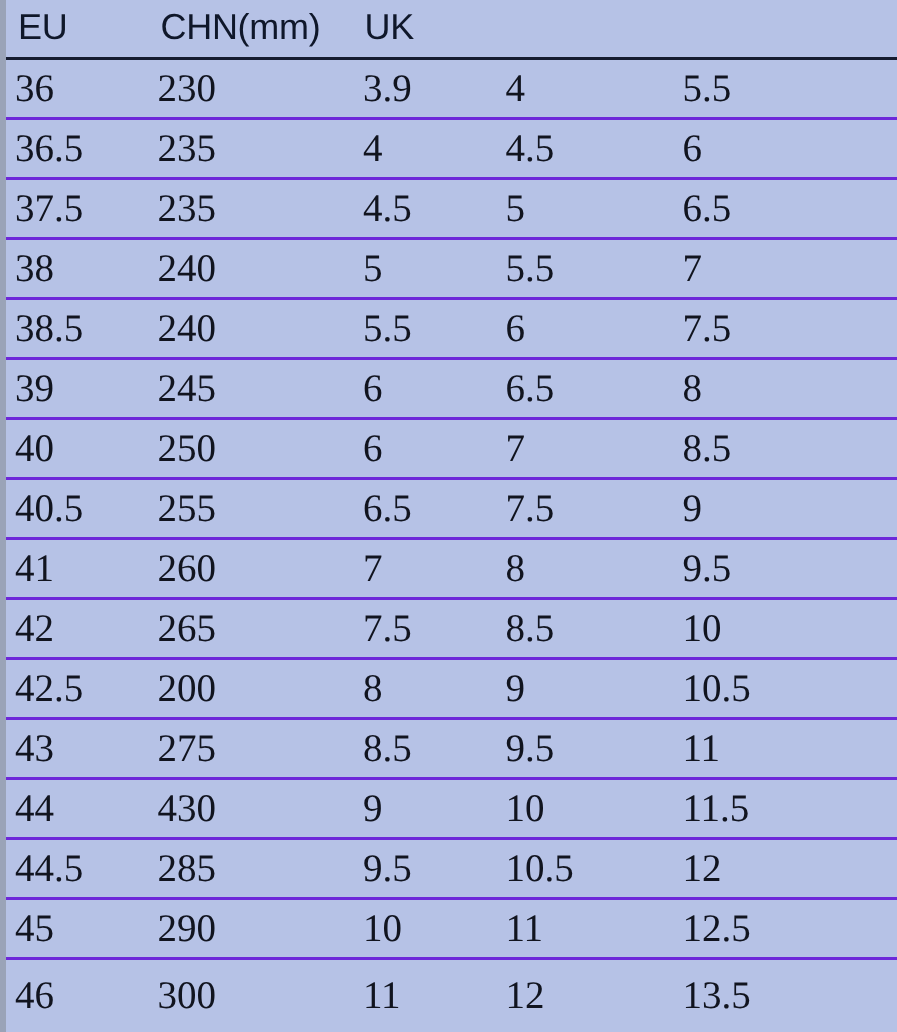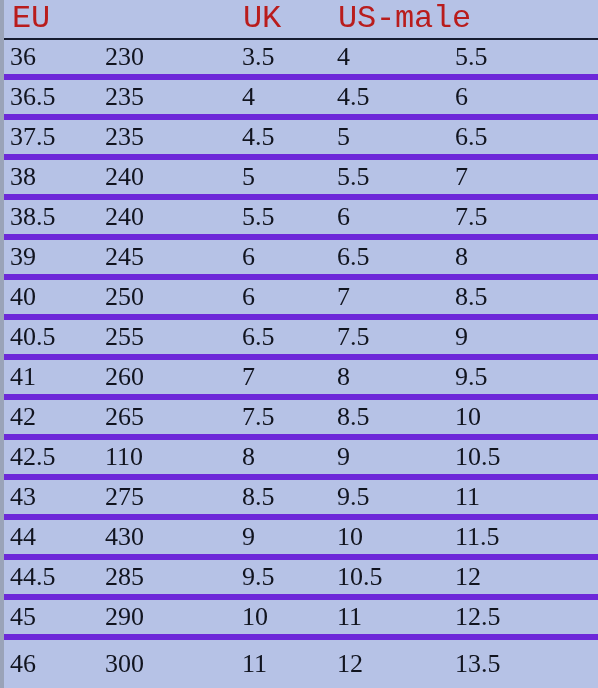--- a/index.html
+++ b/index.html
@@ -41,9 +41,9 @@
   }
 
   .header-row {
-    font-family: Liberation Mono, monospace;
-    font-size: 32px;
-    color: #b91c1c;
+    font-family: Liberation Sans, sans-serif;
+    font-size: 24px;
+    color: #0f172a;
     letter-spacing: -0.2px;
     border-bottom: 2px solid #161c30;
   }

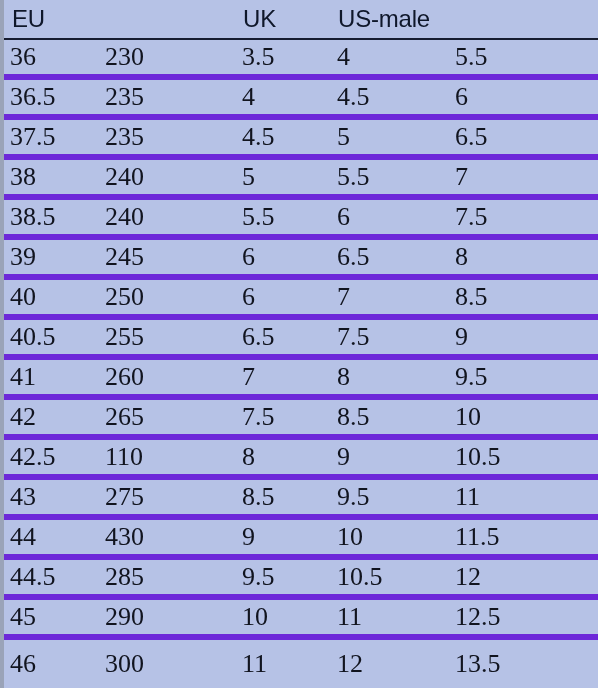--- a/index.html
+++ b/index.html
@@ -78,6 +78,7 @@
 
   <div class="row header-row">
     <span class="cell c-eu">EU</span>
+    <span class="cell c-chn">CHN(mm)</span>
     <span class="cell c-uk">UK</span>
     <span class="cell c-usmale">US-male</span>
   </div>

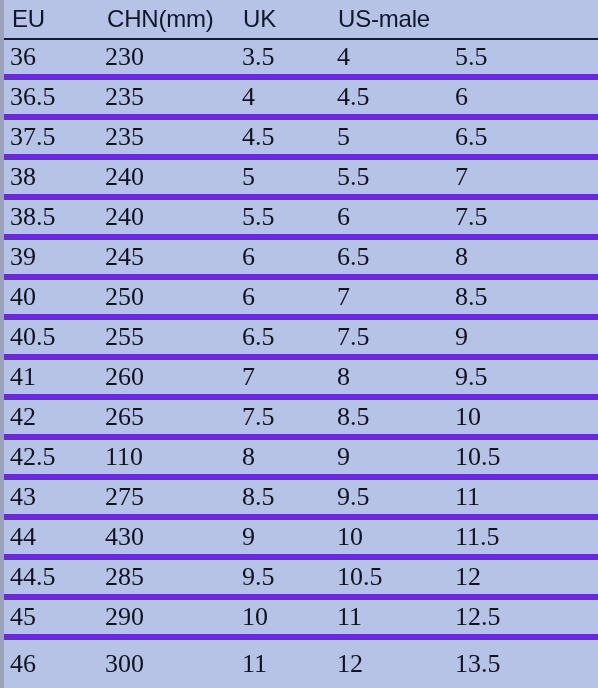--- a/index.html
+++ b/index.html
@@ -80,7 +80,6 @@
     <span class="cell c-eu">EU</span>
     <span class="cell c-chn">CHN(mm)</span>
     <span class="cell c-uk">UK</span>
-    <span class="cell c-usmale">US-male</span>
   </div>
 
   <div id="rows-container">

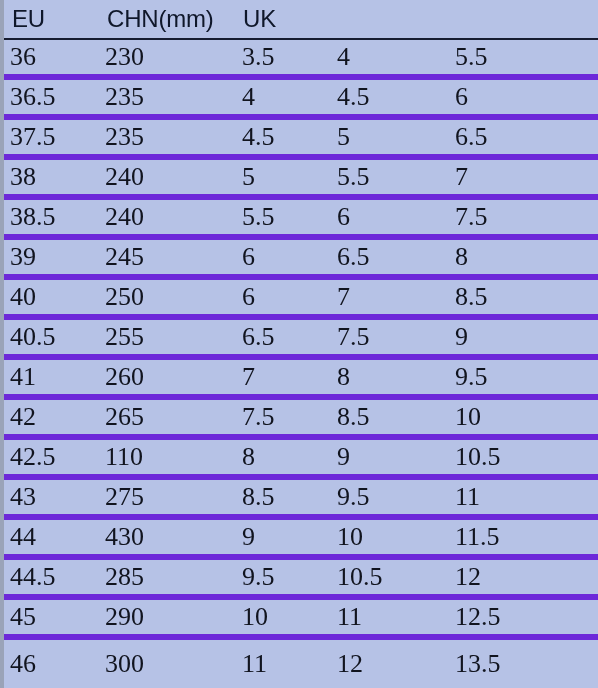--- a/index.html
+++ b/index.html
@@ -31,7 +31,7 @@
     box-sizing: border-box;
     flex: 0 0 40px;
     background: #b6c2e6;
-    border-bottom: 6px solid #6d28d9;
+    border-bottom: 2px solid #6d28d9;
     position: relative;
   }
   .row.last-row {

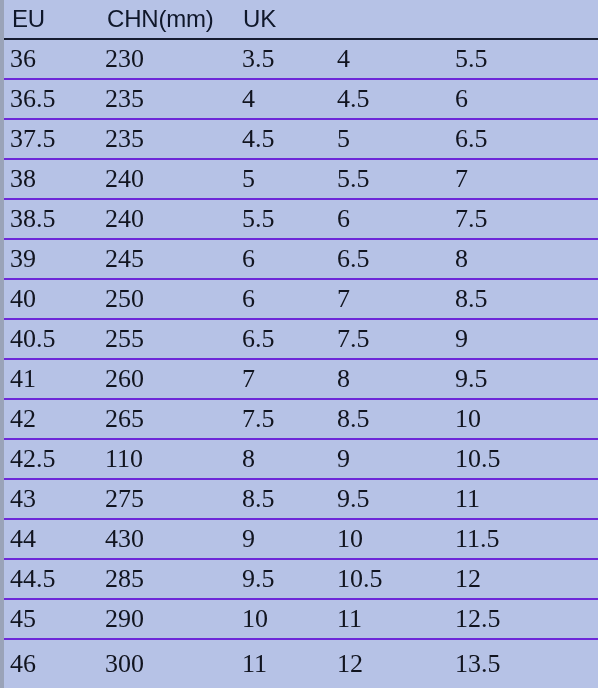--- a/index.html
+++ b/index.html
@@ -86,7 +86,7 @@
       <div class="row data-row">
         <span class="cell c-eu">36</span>
         <span class="cell c-chn">230</span>
-        <span class="cell c-uk">3.5</span>
+        <span class="cell c-uk">3.9</span>
         <span class="cell c-usmale">4</span>
         <span class="cell c-usfemale">5.5</span>
       </div>

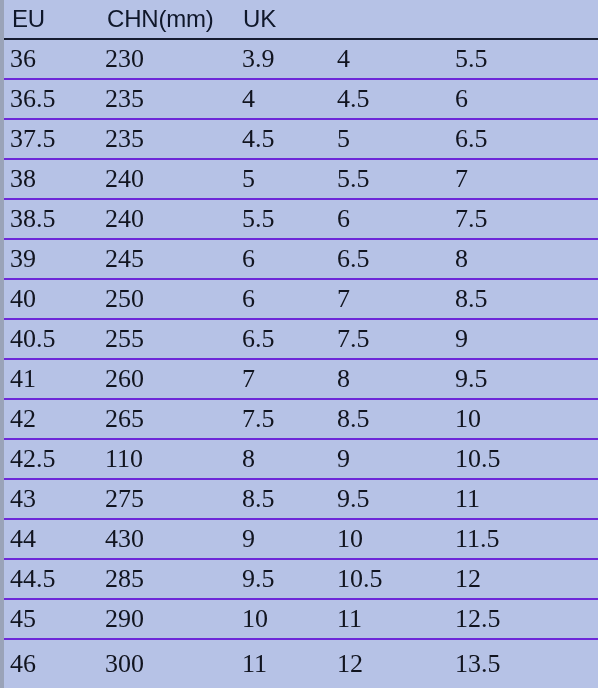--- a/index.html
+++ b/index.html
@@ -155,7 +155,7 @@
       </div>
       <div class="row data-row">
         <span class="cell c-eu">42.5</span>
-        <span class="cell c-chn">110</span>
+        <span class="cell c-chn">200</span>
         <span class="cell c-uk">8</span>
         <span class="cell c-usmale">9</span>
         <span class="cell c-usfemale">10.5</span>

